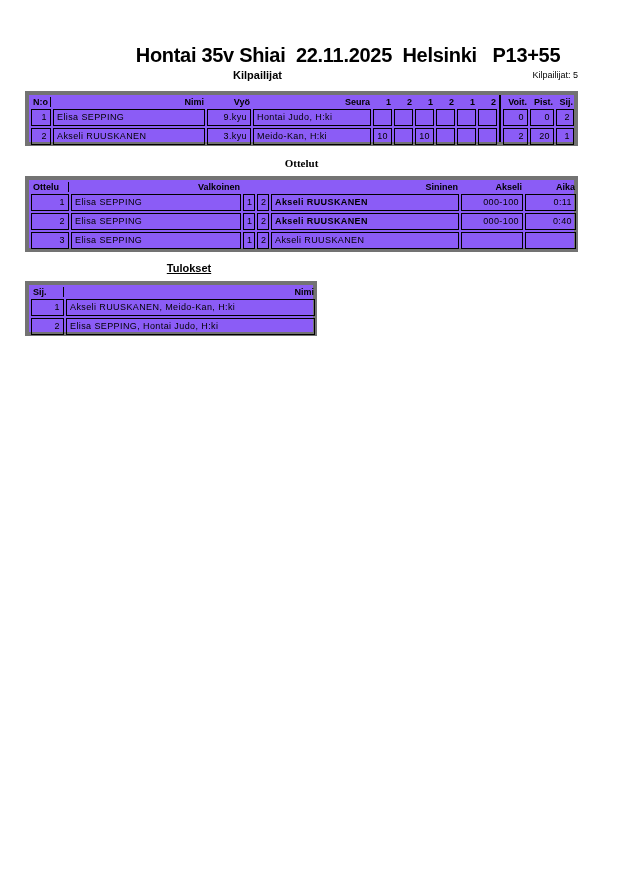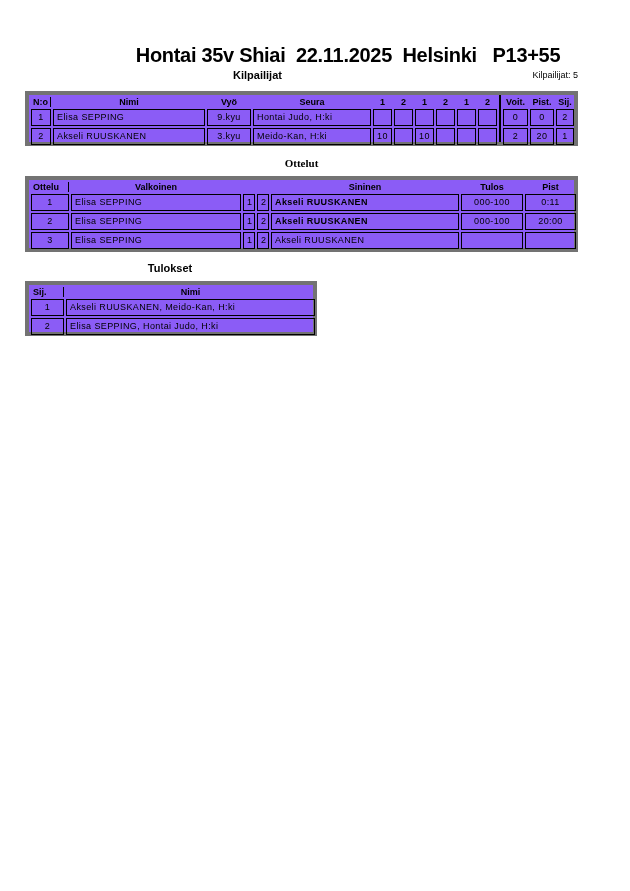--- a/index.html
+++ b/index.html
@@ -61,7 +61,7 @@
     overflow: hidden;
   }
   .judotbl th.first { text-align: left; border-right: 1px solid #000; padding-left: 2px; }
-  .c { text-align: center; }
+  .c { text-align: right; }
   .l { text-align: left; }
 
   #competitors-table { left: 25px; top: 91px;  width: 553px; height: 55px; display: flex; align-items: stretch; }

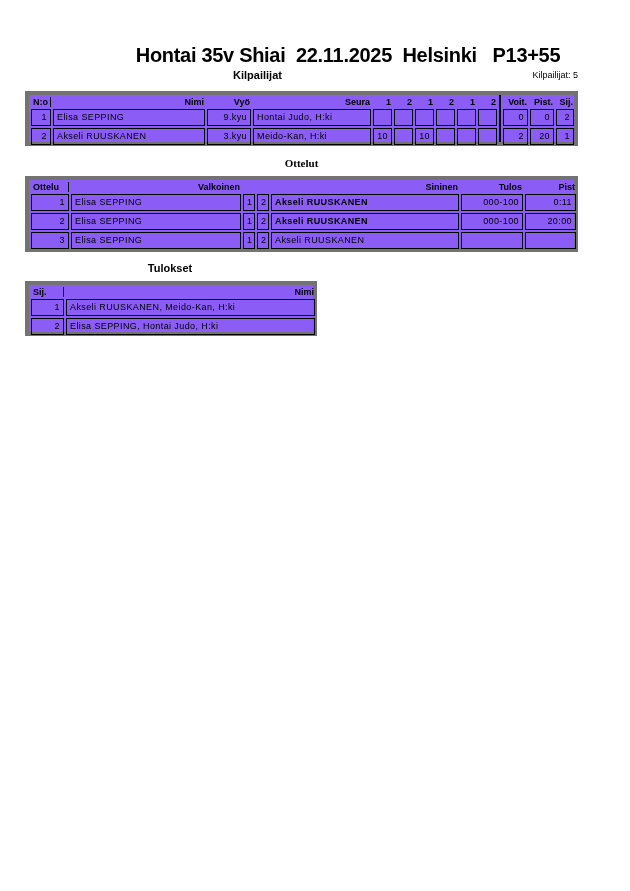--- a/index.html
+++ b/index.html
@@ -182,7 +182,7 @@
         <th class="c"></th>
         <th class="c"></th>
         <th class="c">Sininen</th>
-        <th class="c">Tulos</th>
+        <th class="c">Akseli</th>
         <th class="c">Pist</th>
       </tr>
       <tr>

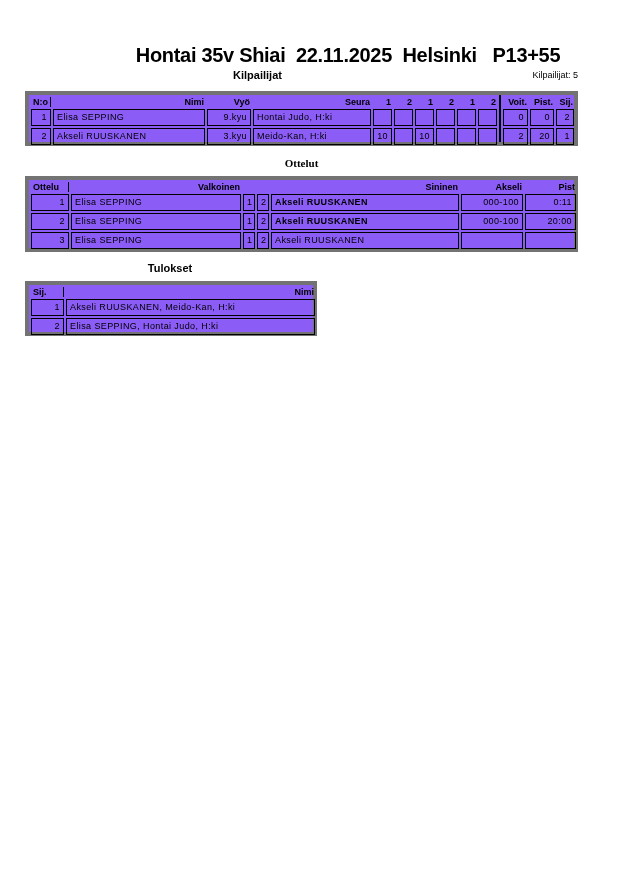--- a/index.html
+++ b/index.html
@@ -183,7 +183,7 @@
         <th class="c"></th>
         <th class="c">Sininen</th>
         <th class="c">Akseli</th>
-        <th class="c">Pist</th>
+        <th class="c">Aika</th>
       </tr>
       <tr>
         <td class="c">1</td>

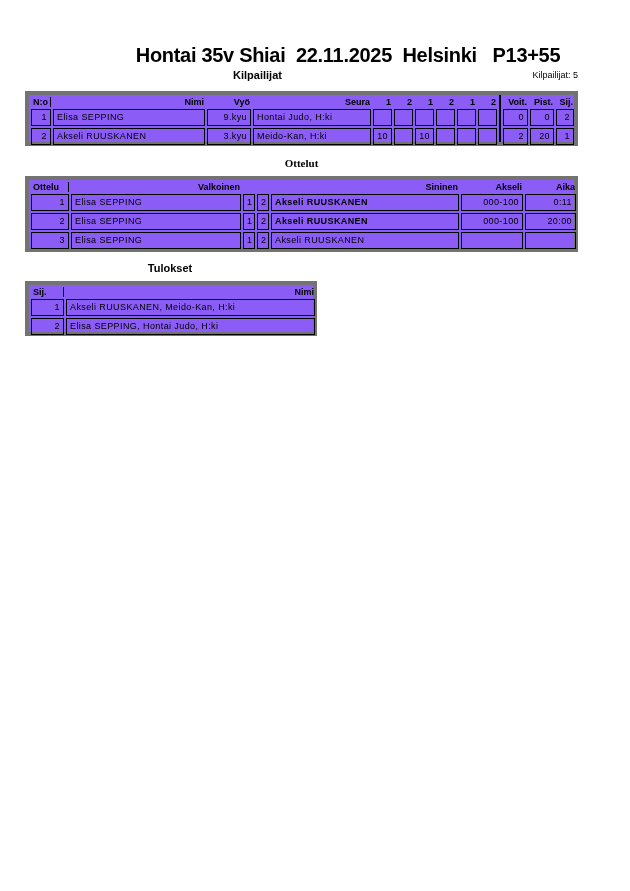--- a/index.html
+++ b/index.html
@@ -201,7 +201,7 @@
         <td class="c">2</td>
         <td class="l bold">Akseli RUUSKANEN</td>
         <td class="c">000-100</td>
-        <td class="c">20:00</td>
+        <td class="c">0:40</td>
       </tr>
       <tr>
         <td class="c">3</td>

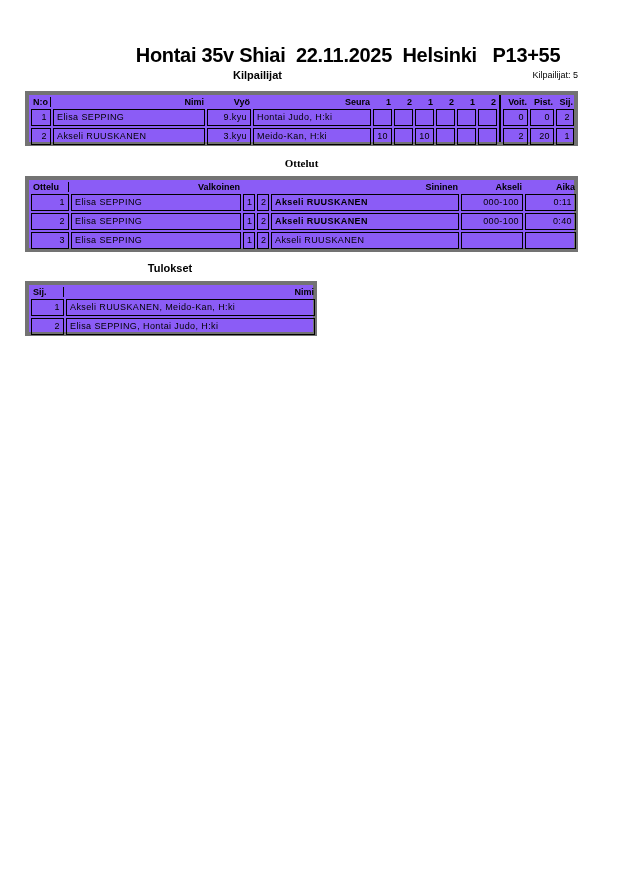--- a/index.html
+++ b/index.html
@@ -22,7 +22,7 @@
   }
   #kilpailijat-heading { top: 69px; left: 25px; width: 465px; }
   #ottelut-heading    { top: 157px; left: 25px; width: 553px; font-family: Liberation Serif, serif; }
-  #tulokset-heading   { top: 262px; left: 24px; width: 292px; }
+  #tulokset-heading   { top: 262px; left: 43px; width: 292px; text-decoration: underline; }
   .count-label {
     position: absolute; top: 70px; left: 378px; width: 200px;
     text-align: right; font-size: 9px; font-weight: normal;

